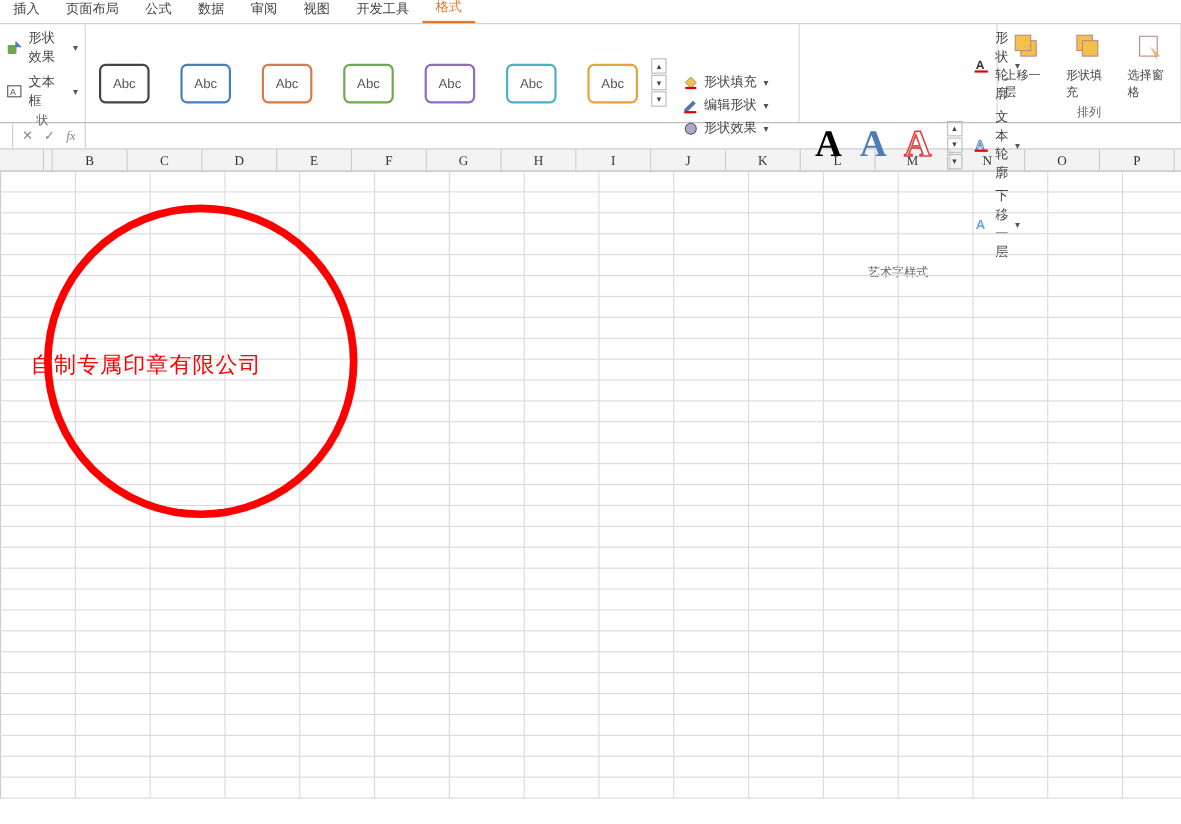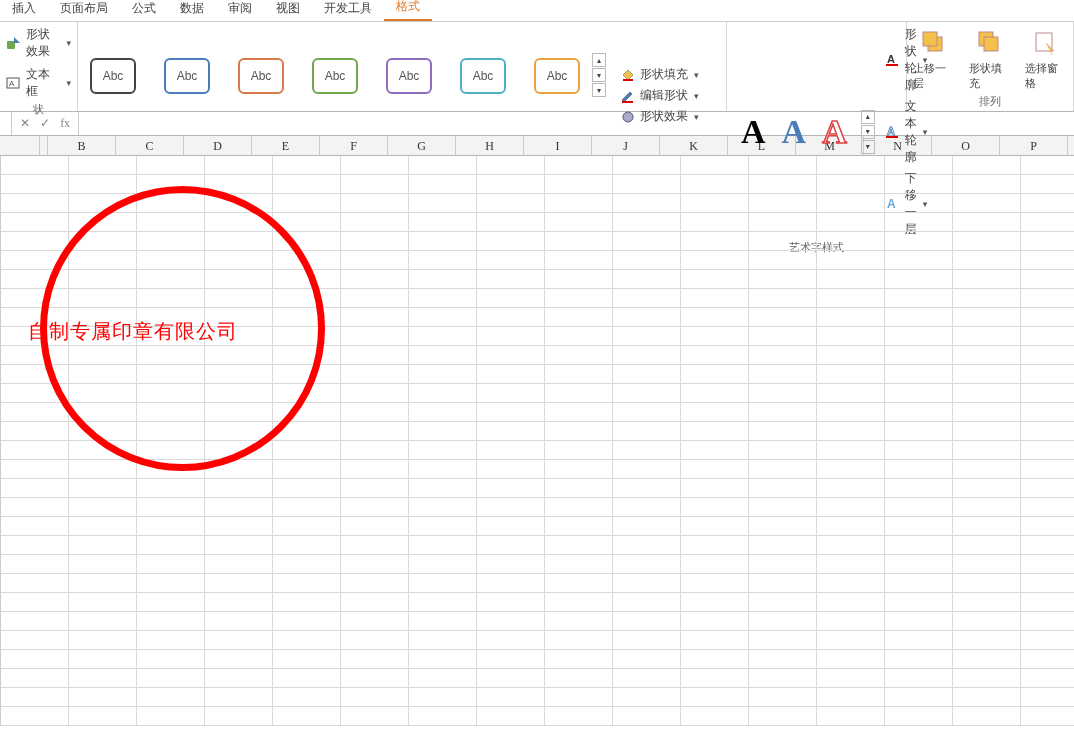--- a/index.html
+++ b/index.html
@@ -53,7 +53,7 @@
     .fbar-name { width: 12px; border-right: 1px solid #ccc; height: 100%; }
     .fbar-btns { display: flex; gap: 10px; padding: 0 8px; color: #888; }
     .fbar-btns span { cursor: pointer; }
-    .fx { font-family: "Times New Roman", serif; }
+    .fx { font-style: italic; font-family: "Times New Roman", serif; }
     .fbar-input { flex: 1; border-left: 1px solid #ccc; height: 100%; padding: 0 6px; }
 
     

